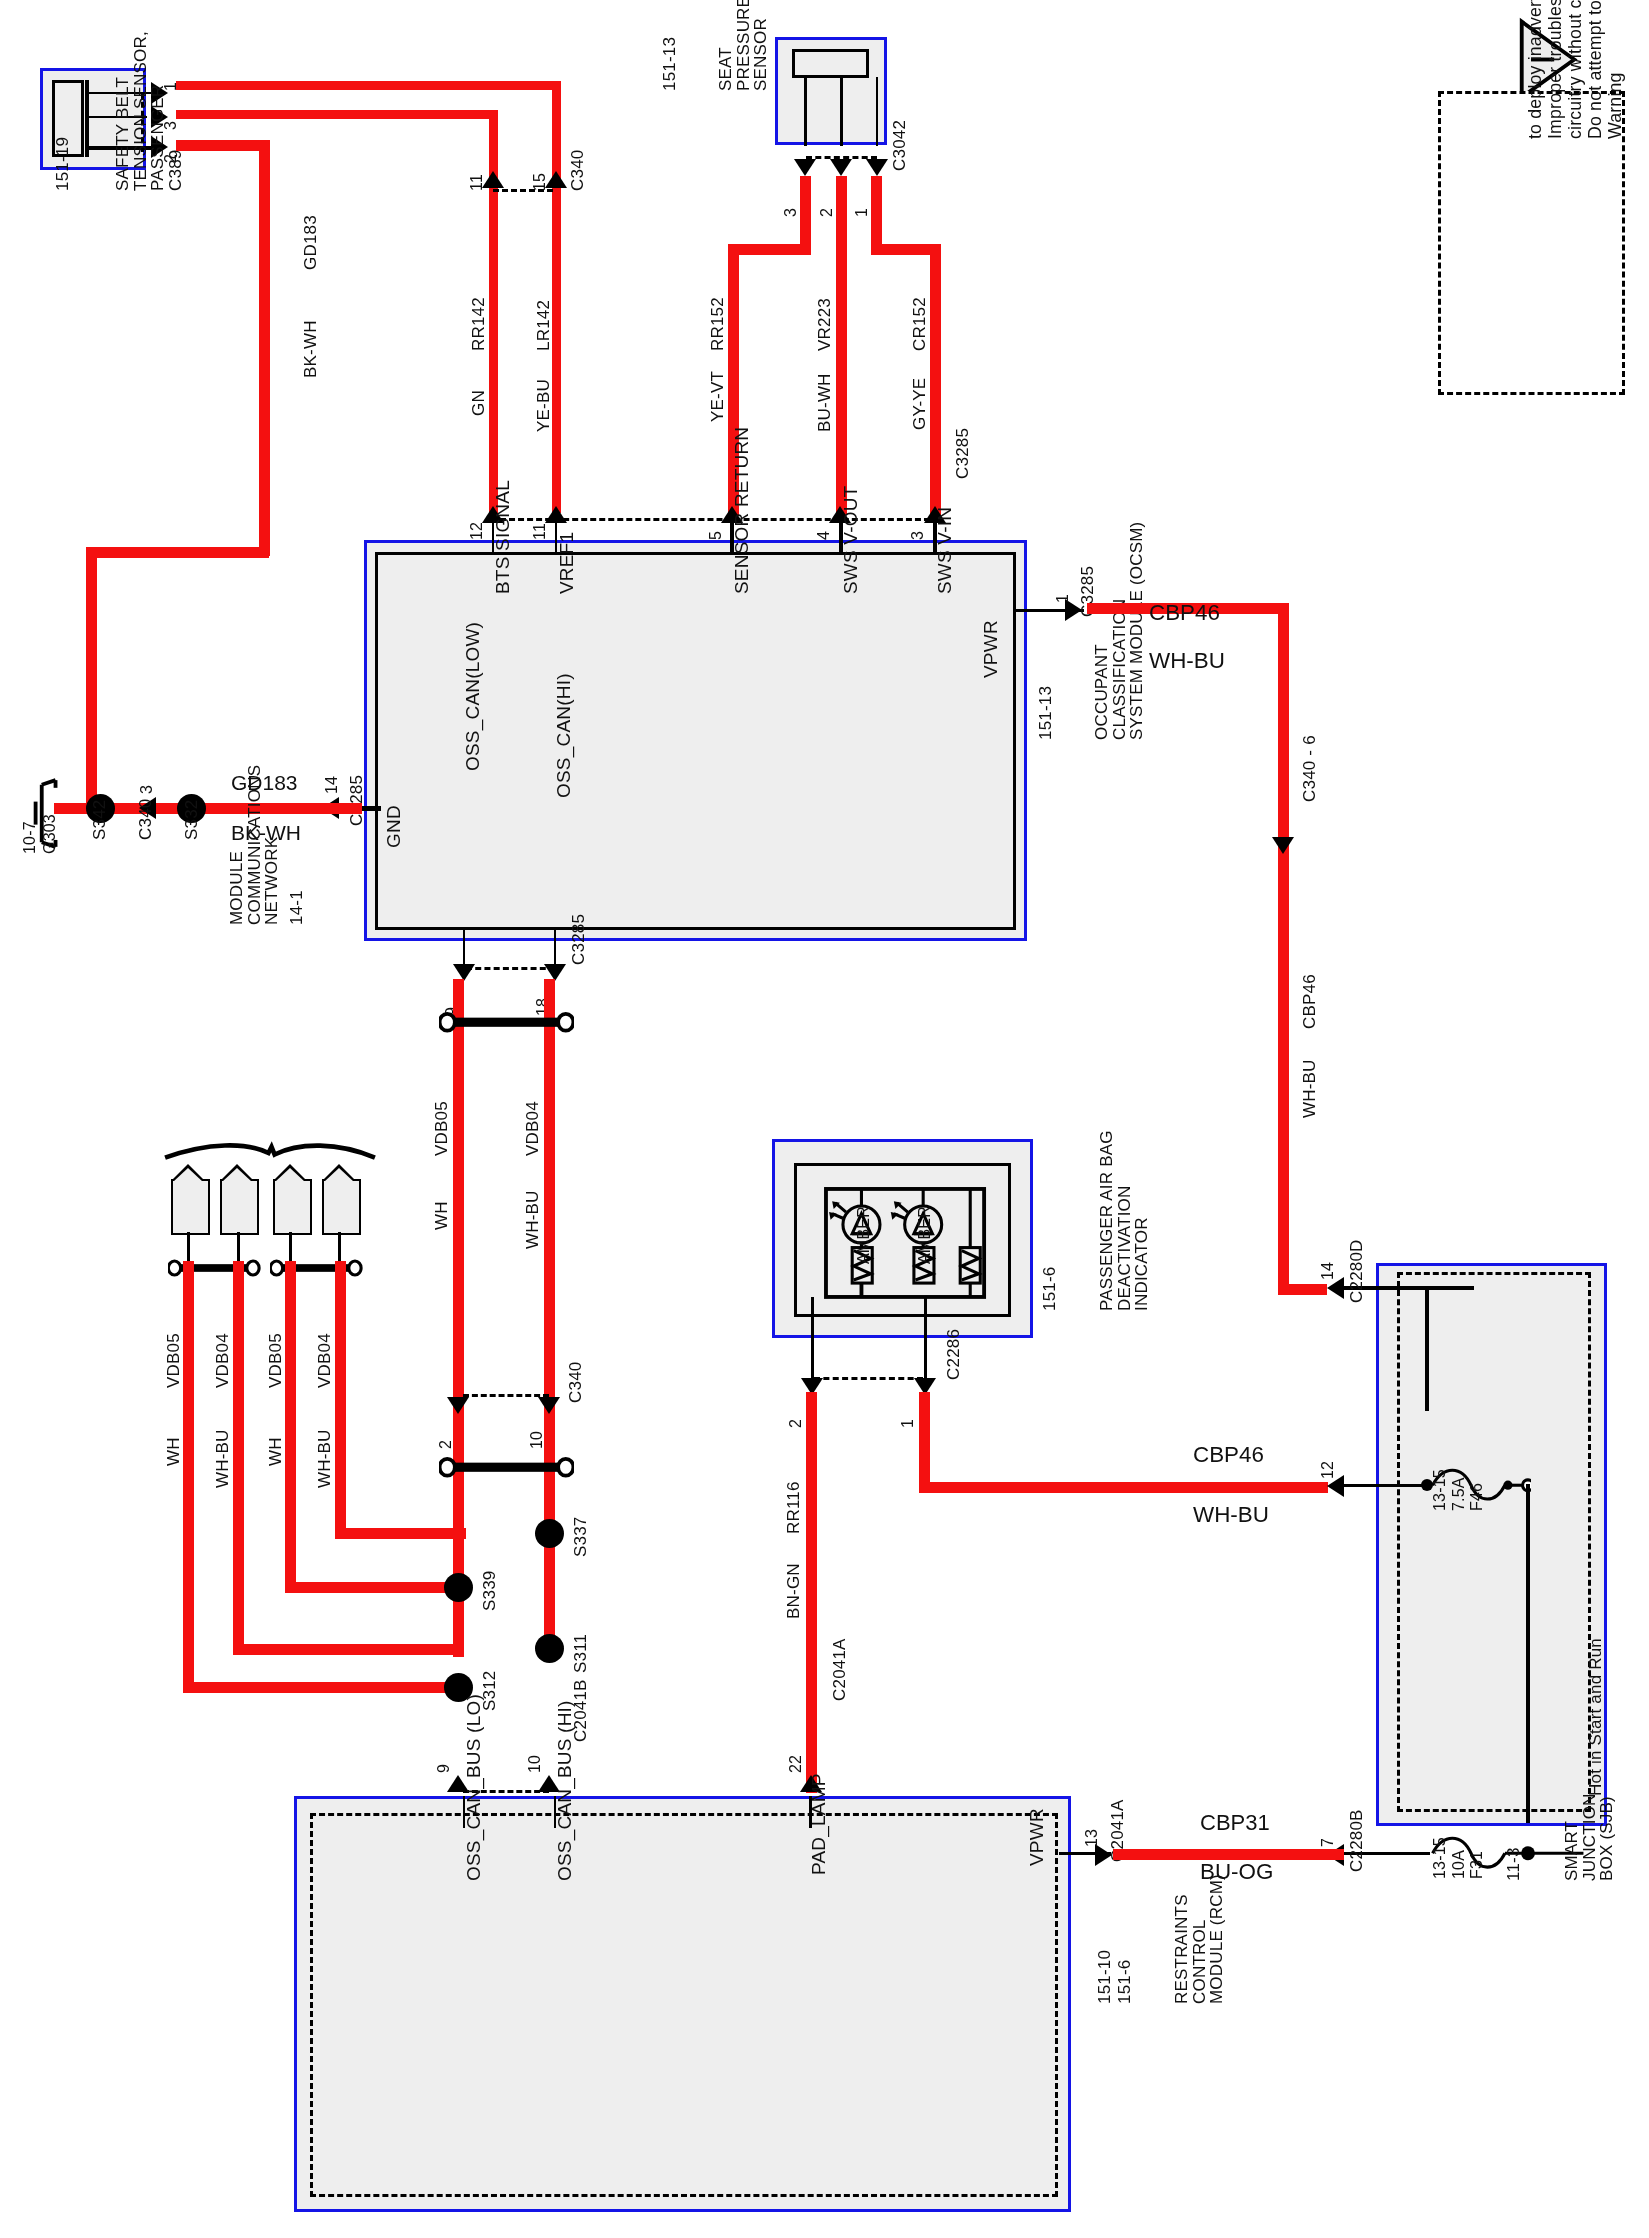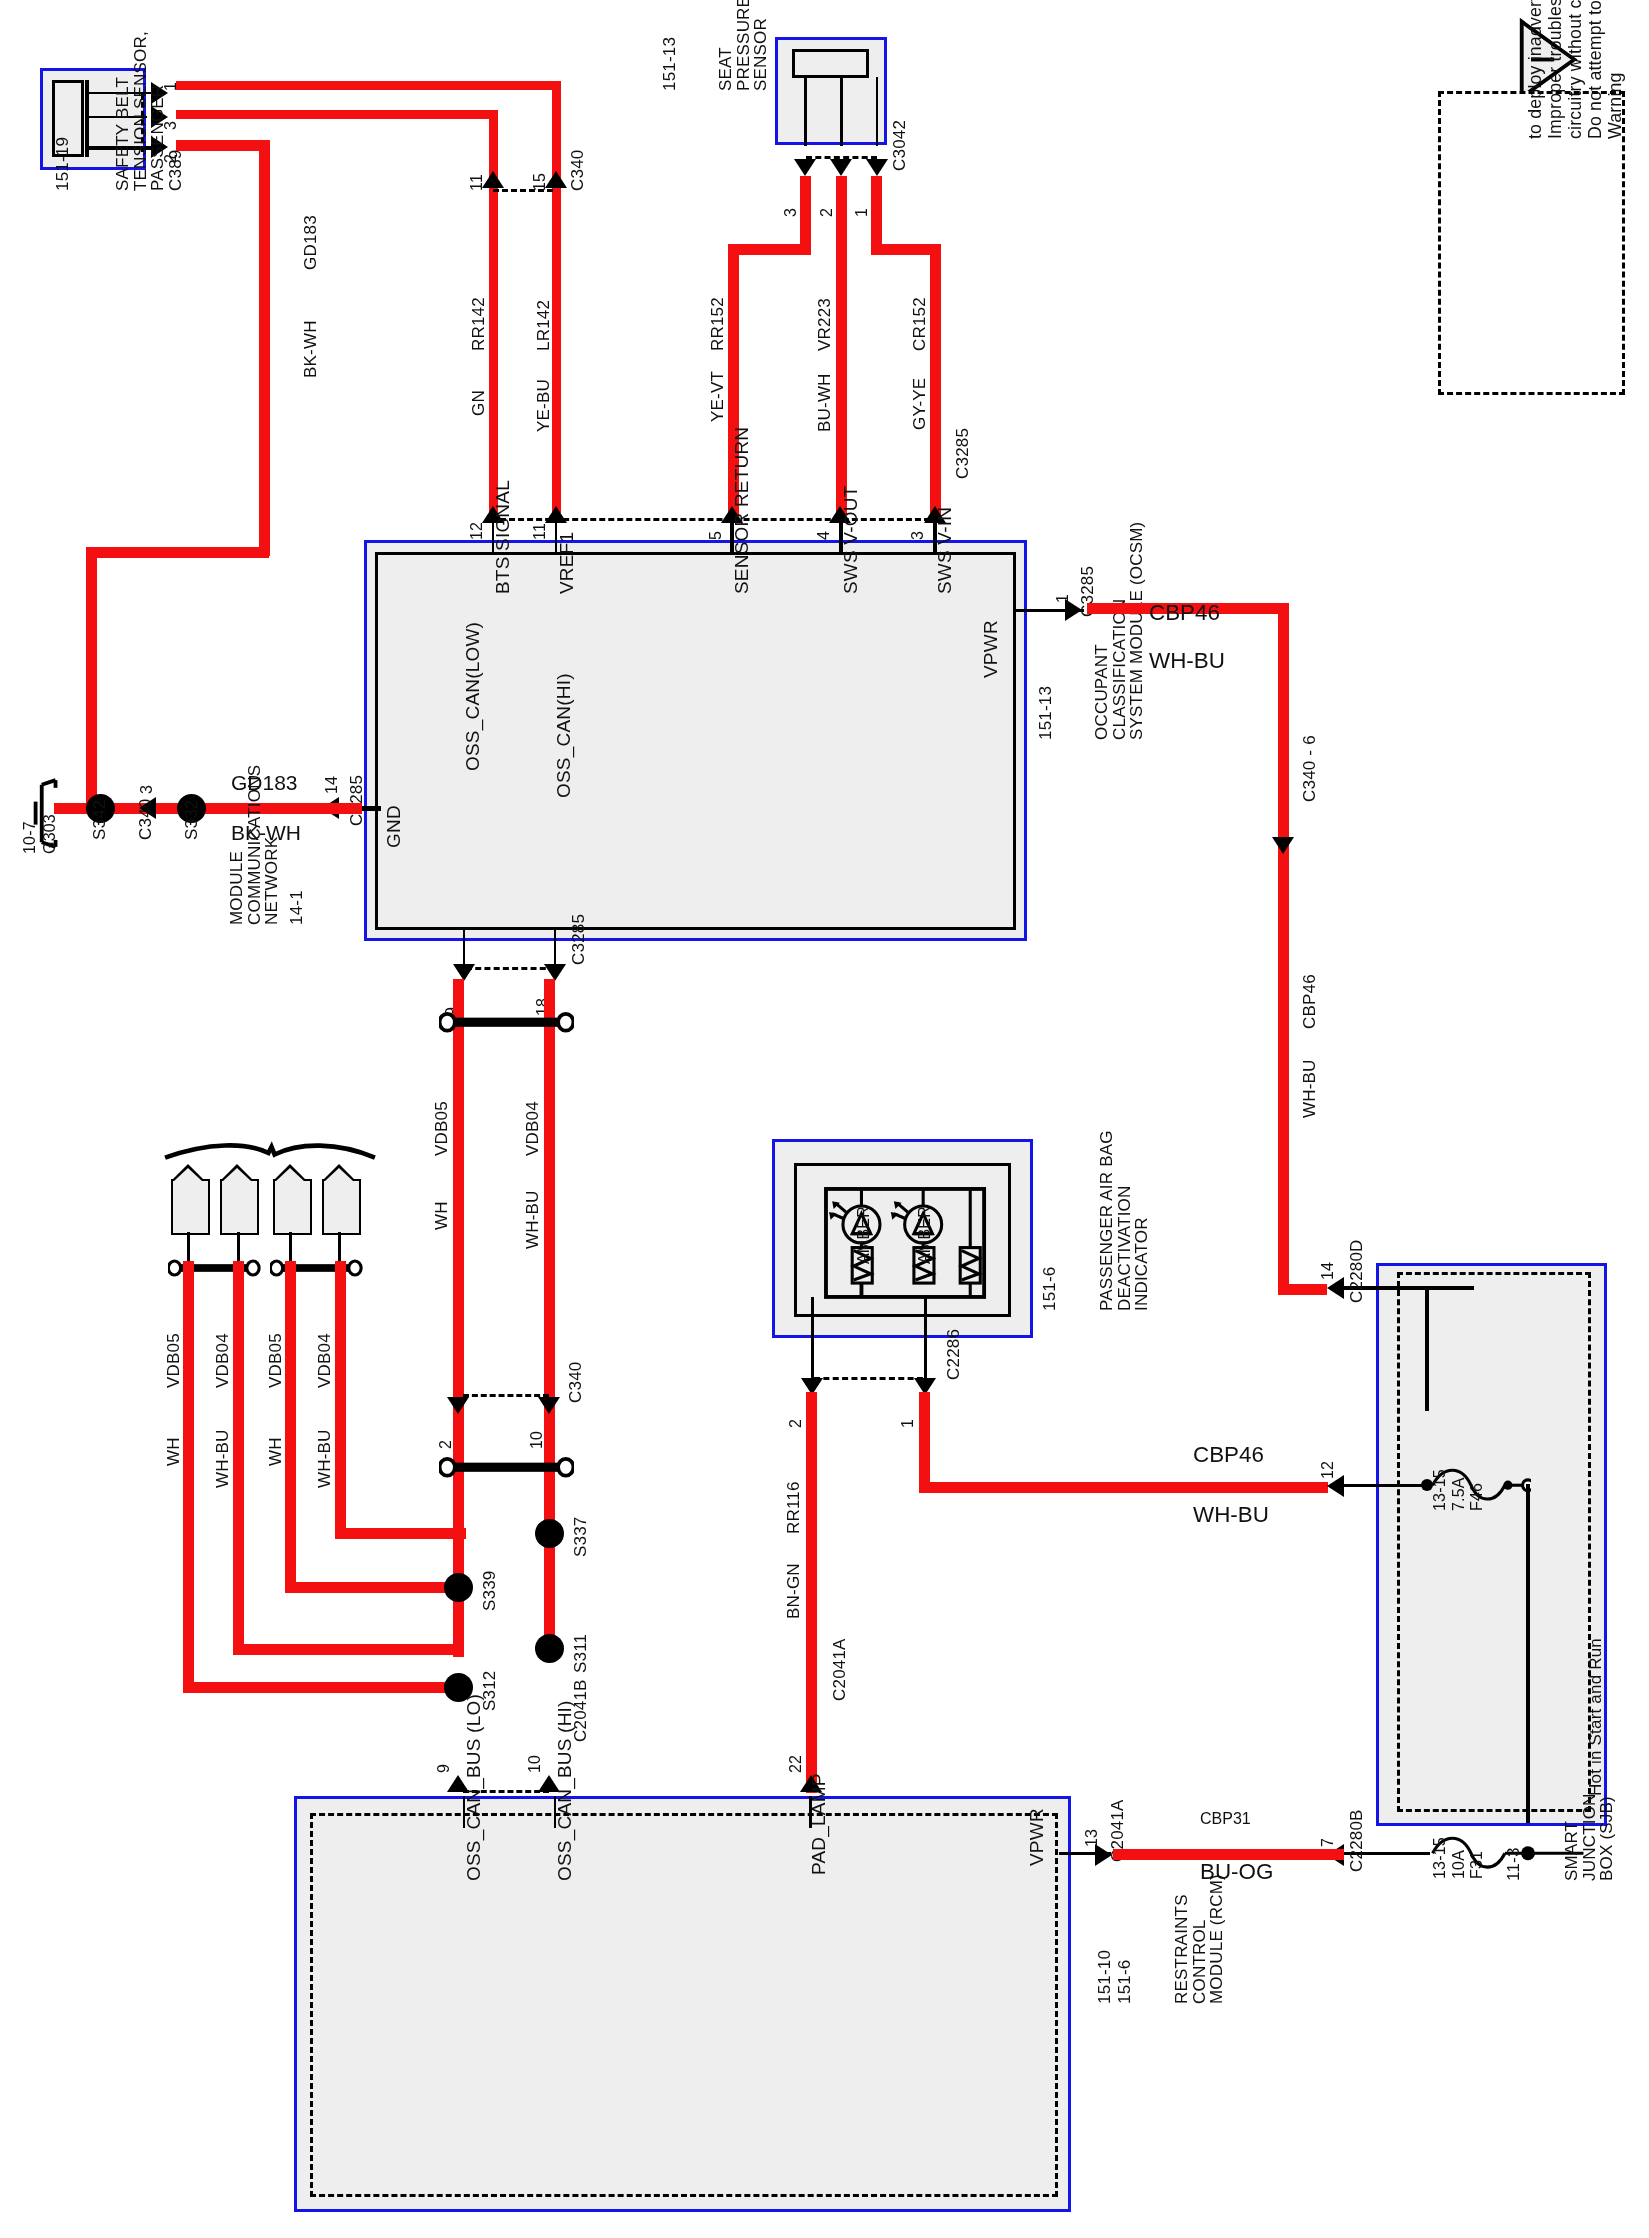--- a/index.html
+++ b/index.html
@@ -454,7 +454,7 @@
   <div class="vtxt sm" style="left:1109px;top:1862px;">C2041A</div>
 
   <div class="wire" style="left:1113px;top:1849px;width:231px;height:10.8px;"></div>
-  <div class="htxt" style="left:1200px;top:1810px;font-size:16px;text-align:right;">CBP31</div>
+  <div class="htxt" style="left:1200px;top:1810px;font-size:22px;text-align:right;">CBP31</div>
   <div class="htxt" style="left:1200px;top:1859px;font-size:22.4px;">BU-OG</div>
 
   <div class="vtxt sm" style="left:1173px;top:2004px;">RESTRAINTS

